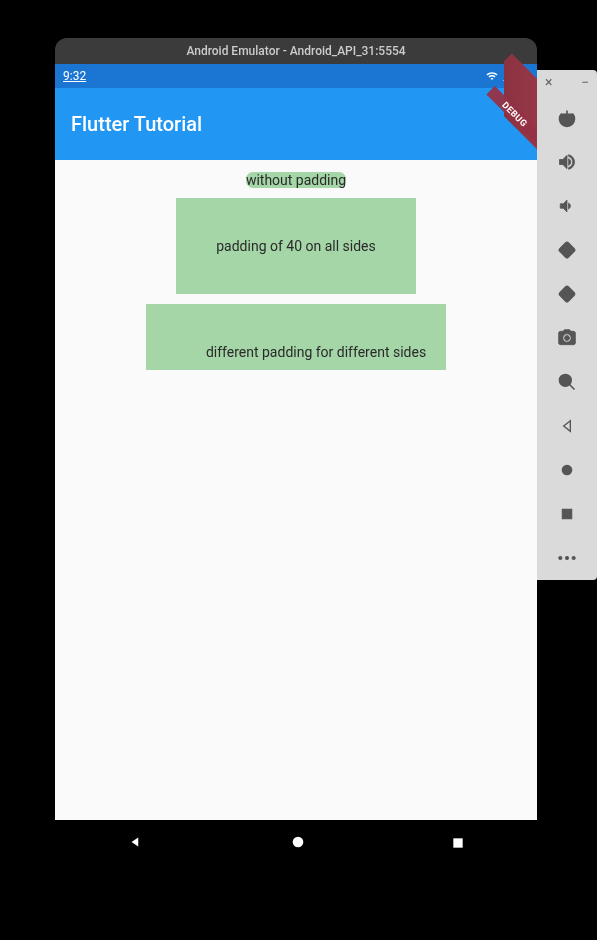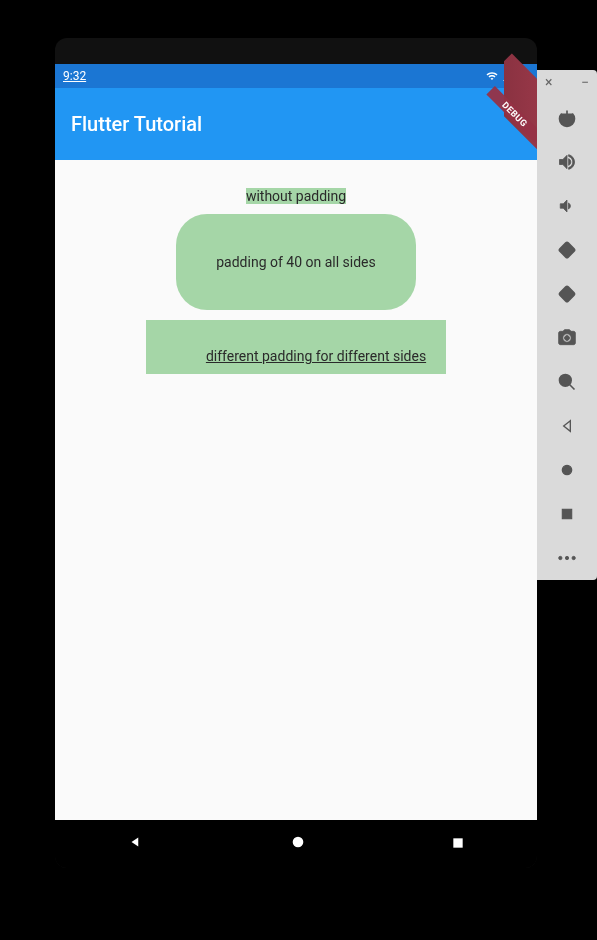--- a/index.html
+++ b/index.html
@@ -149,6 +149,9 @@
 <body>
 
 <div class="emulator-frame">
+  <div class="emulator-title-bar">
+    <span>Android Emulator - Android_API_31:5554</span>
+  </div>
   <div class="device-screen">
     <div class="status-bar">
       <span>9:32</span>

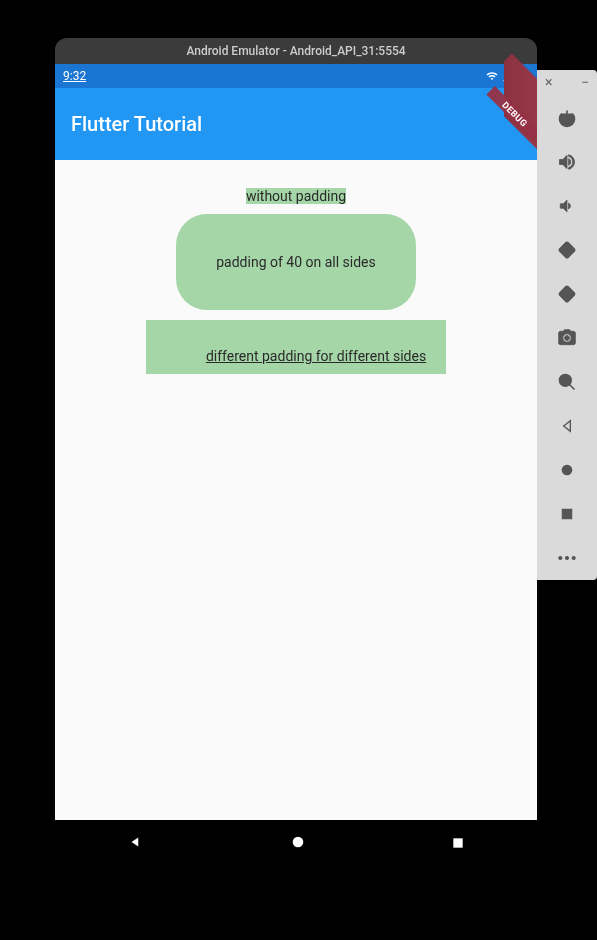--- a/index.html
+++ b/index.html
@@ -100,7 +100,7 @@
       font-size: 14px;
       display: inline-block;
     }
-    .box1 { margin-top: 20px; }
+    .box1 { margin-top: 4px; border-radius: 7px; }
     .box2 {
       margin-top: 10px;
       padding: 40px;

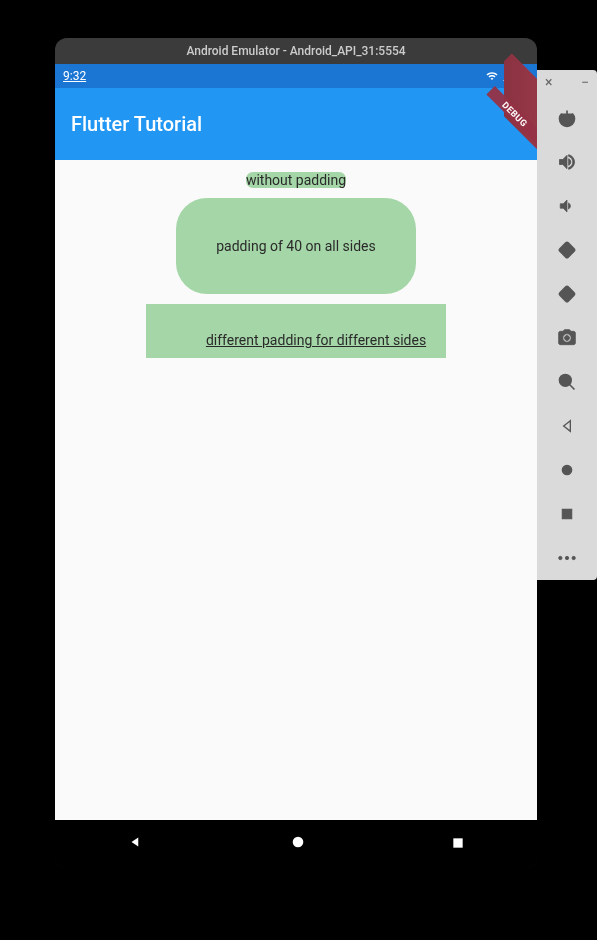--- a/index.html
+++ b/index.html
@@ -104,7 +104,6 @@
     .box2 {
       margin-top: 10px;
       padding: 40px;
-      border-radius: 31px;
     }
     .box3 {
       margin-top: 10px;

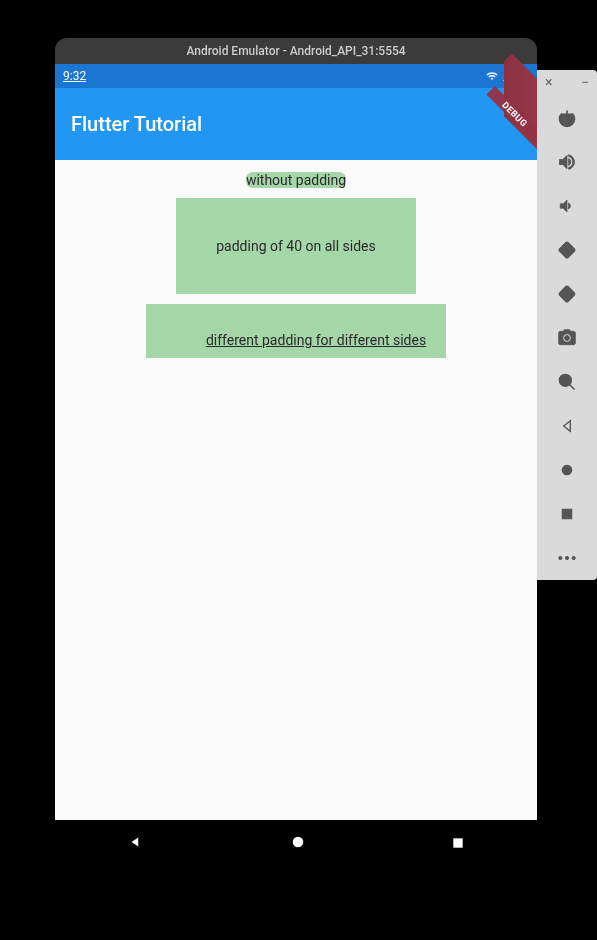--- a/index.html
+++ b/index.html
@@ -107,8 +107,7 @@
     }
     .box3 {
       margin-top: 10px;
-      padding: 28px 20px 10px 60px;
-      text-decoration: underline;
+      padding: 40px 20px 10px 60px;
     }
     .nav-bar {
       height: 48px;

